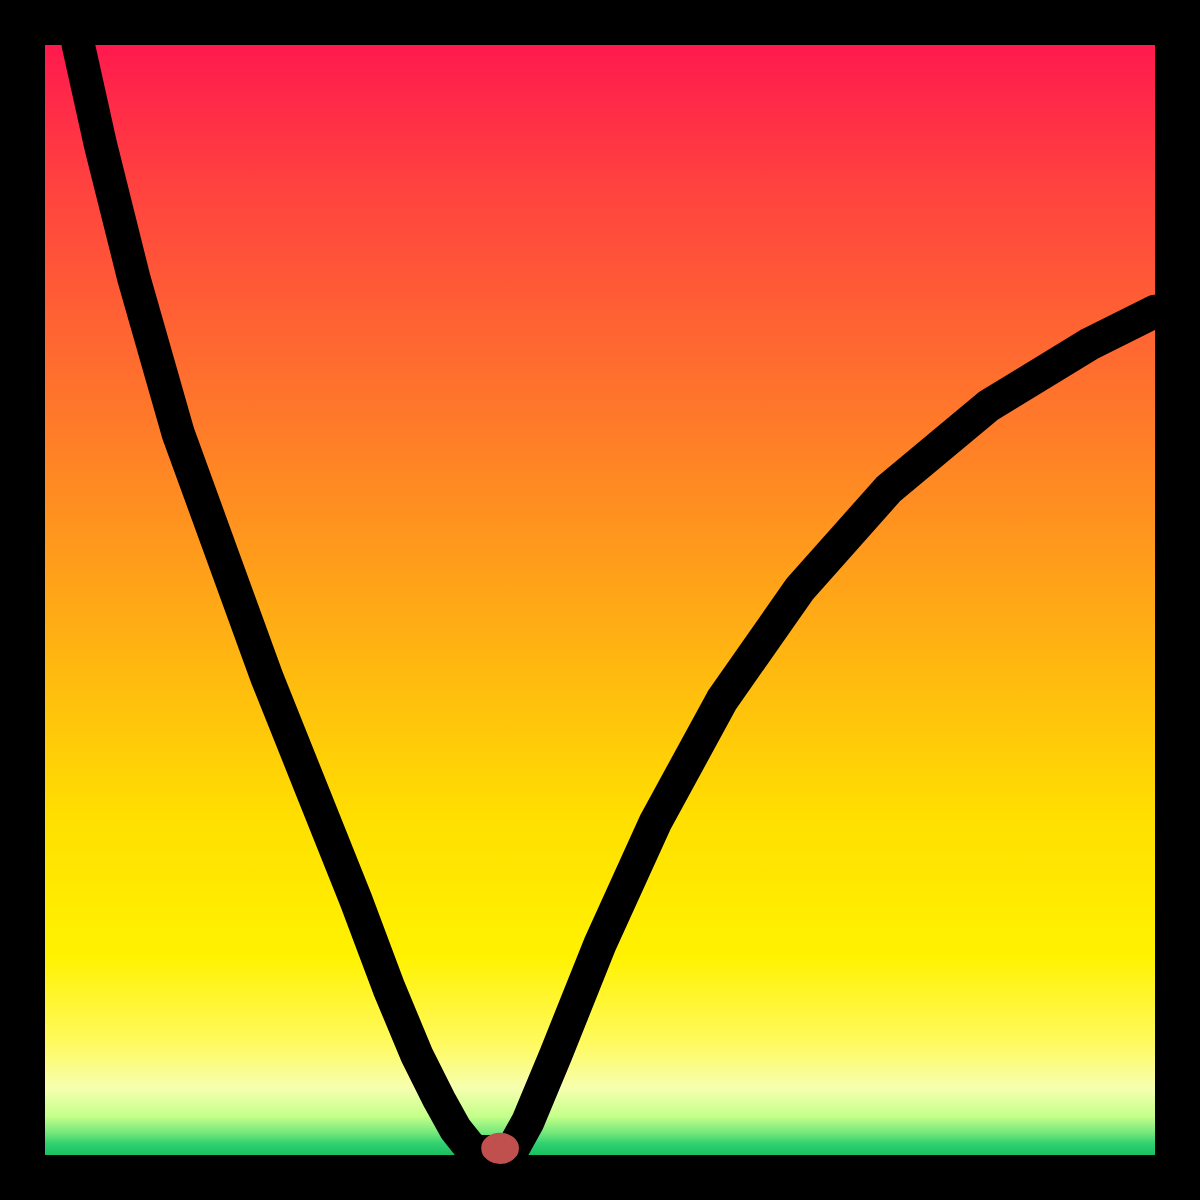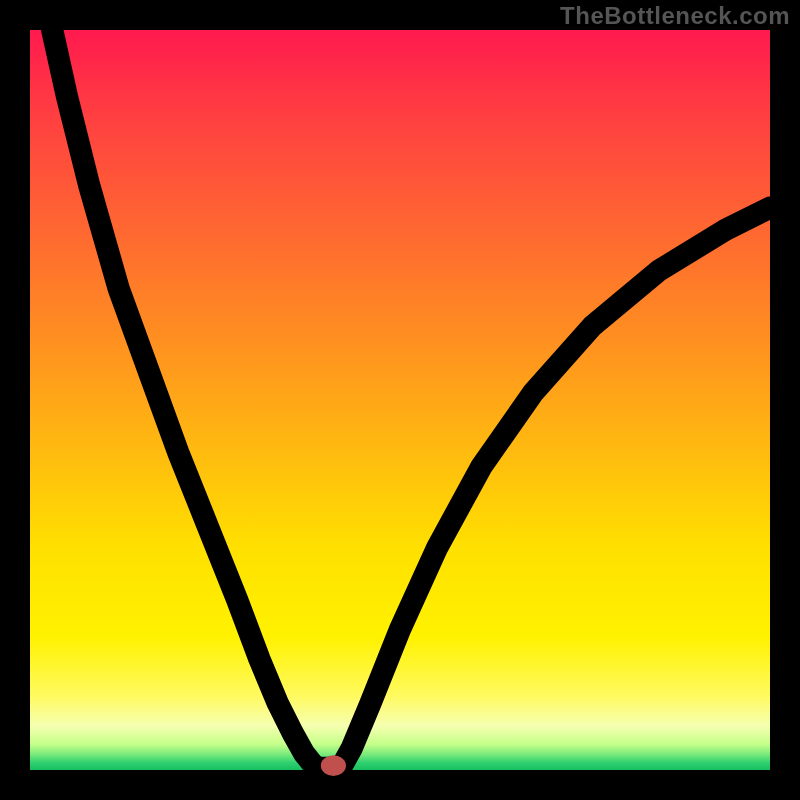--- a/index.html
+++ b/index.html
@@ -75,7 +75,6 @@
 <body>
 
 <div class="frame">
-  <div class="watermark">TheBottleneck.com</div>
   <div class="plot">
     <svg viewBox="0 0 100 100" preserveAspectRatio="none">
       <path id="curve-left" class="curve" d="M3.00 0.00 L5.00 9.00 L8.00 21.00 L12.00 35.00 L16.00 46.00 L20.00 57.00 L24.00 67.00 L28.00 77.00 L31.00 85.00 L33.50 91.00 L35.50 95.00 L37.00 97.70 L38.20 99.20 L38.80 99.70"></path>

